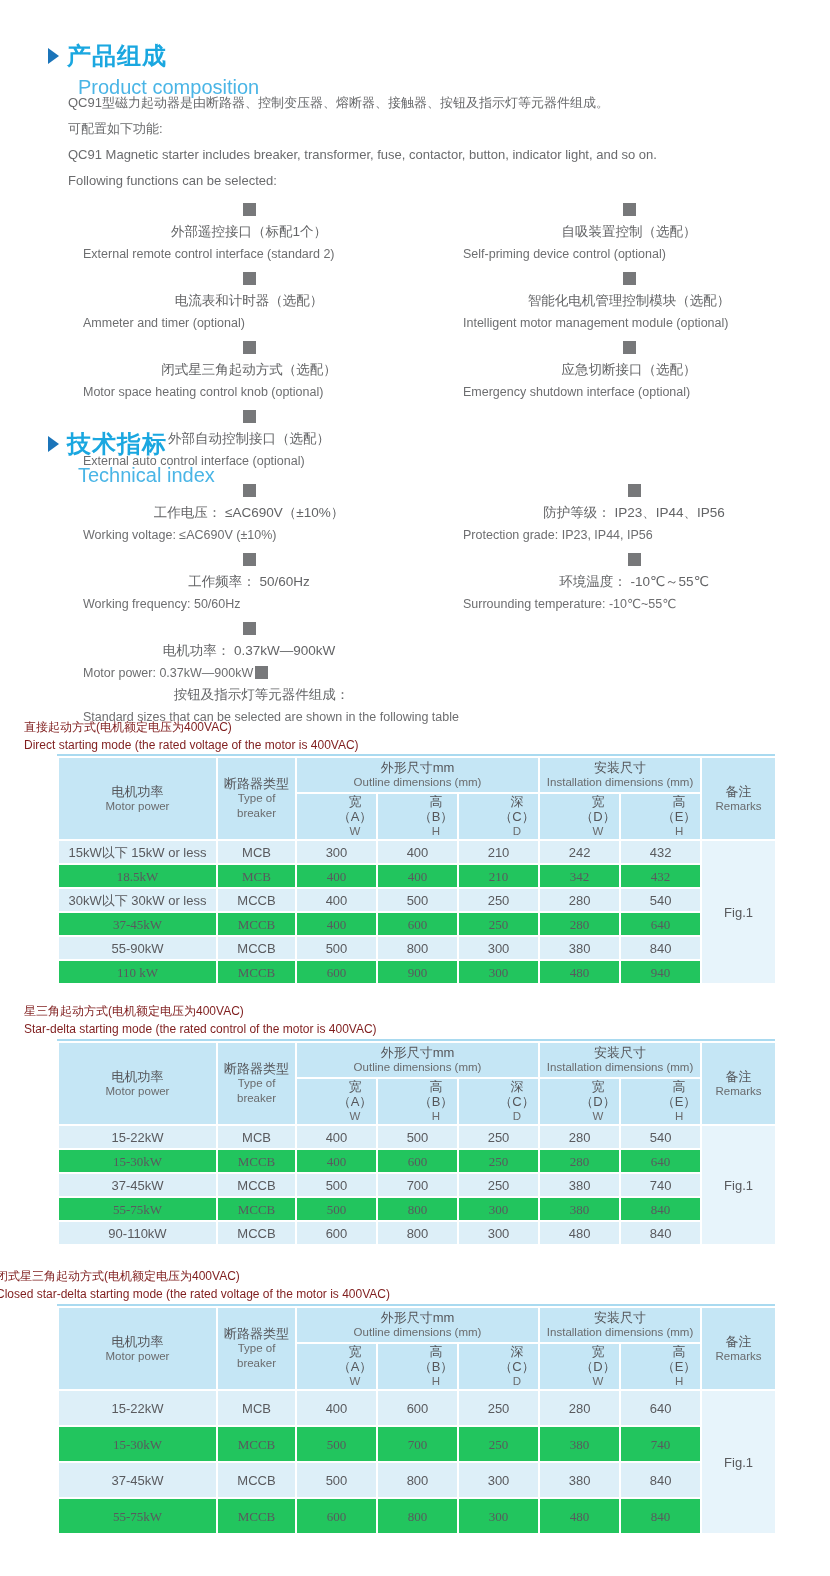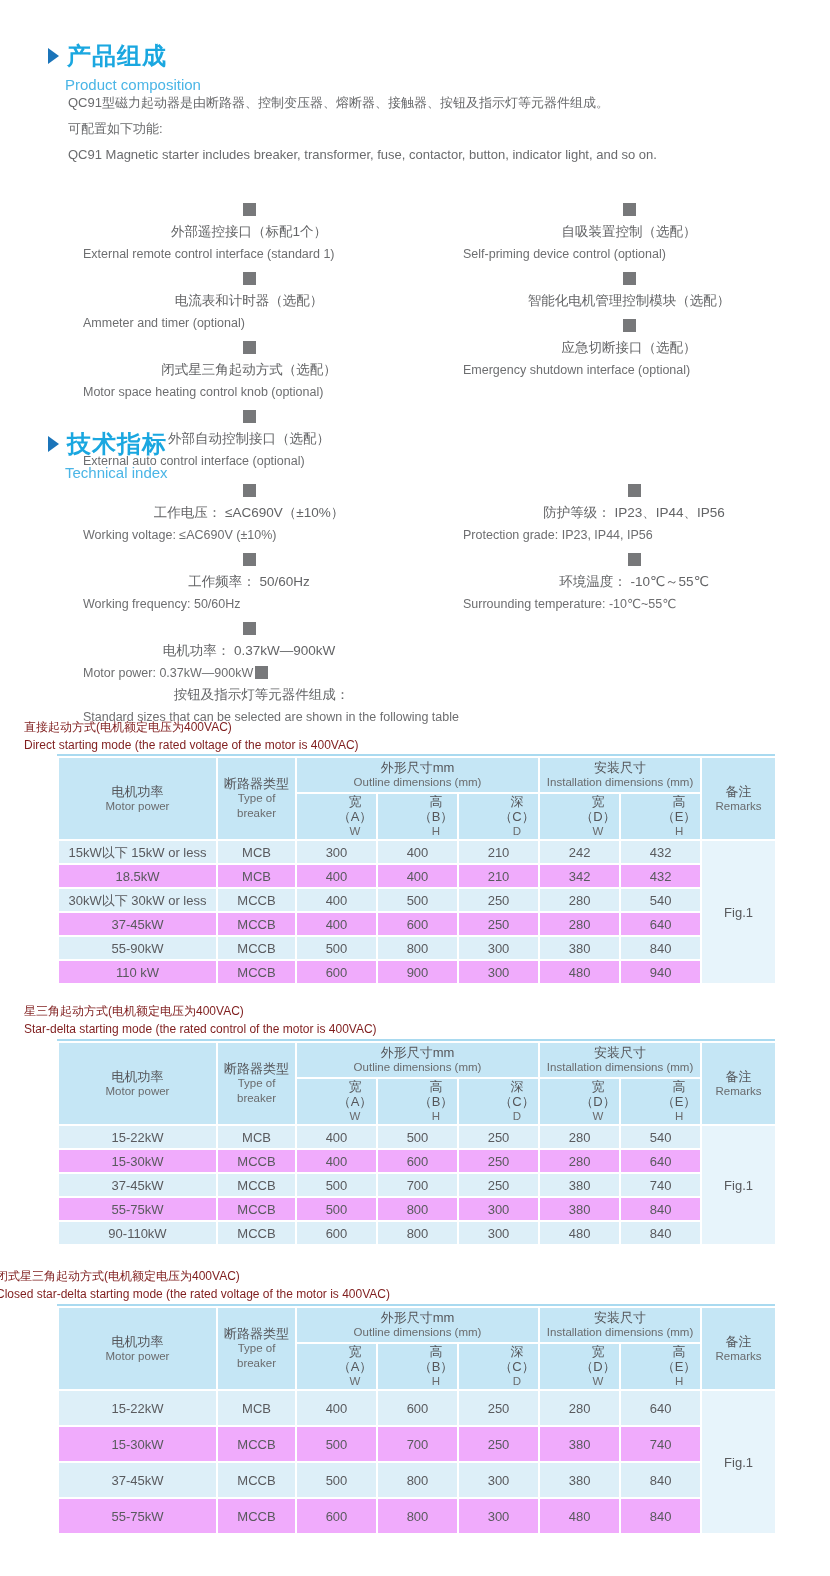--- a/index.html
+++ b/index.html
@@ -11,7 +11,7 @@
   .arrow{width:0;height:0;border-top:8px solid transparent;border-bottom:8px solid transparent;
          border-left:11px solid #1b74b9;}
   .sec-title-text{font-size:24px;font-weight:bold;color:#1aa7e0;letter-spacing:1px;}
-  .sec-sub{font-size:15px;color:#4ab5e6;margin:4px 0 0 17px;}
+  .sec-sub{font-size:20px;color:#4ab5e6;margin:4px 0 0 30px;}
   
   .paras{position:absolute;left:68px;font-size:13px;color:#6a6b6d;}
   .paras .p-line{margin-bottom:11px;line-height:15px;}

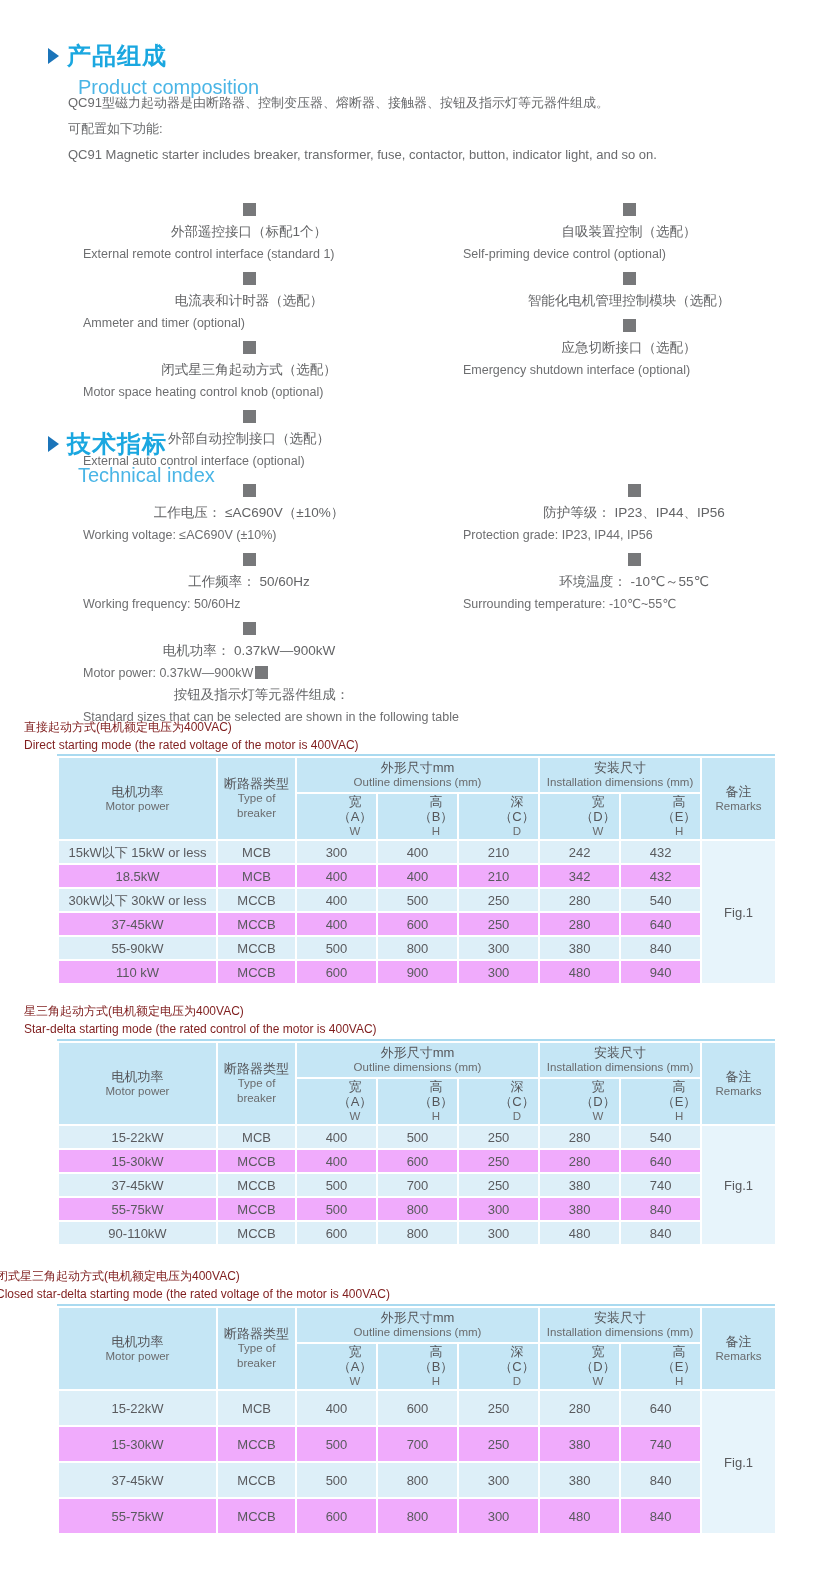--- a/index.html
+++ b/index.html
@@ -58,6 +58,7 @@
       <div class="p-line">QC91型磁力起动器是由断路器、控制变压器、熔断器、接触器、按钮及指示灯等元器件组成。</div>
       <div class="p-line">可配置如下功能:</div>
       <div class="p-line">QC91 Magnetic starter includes breaker, transformer, fuse, contactor, button, indicator light, and so on.</div>
+      <div class="p-line">Following functions can be selected:</div>
     </div>
 
   <div class="flist" style="left:64px;top:203px;width:370px;">

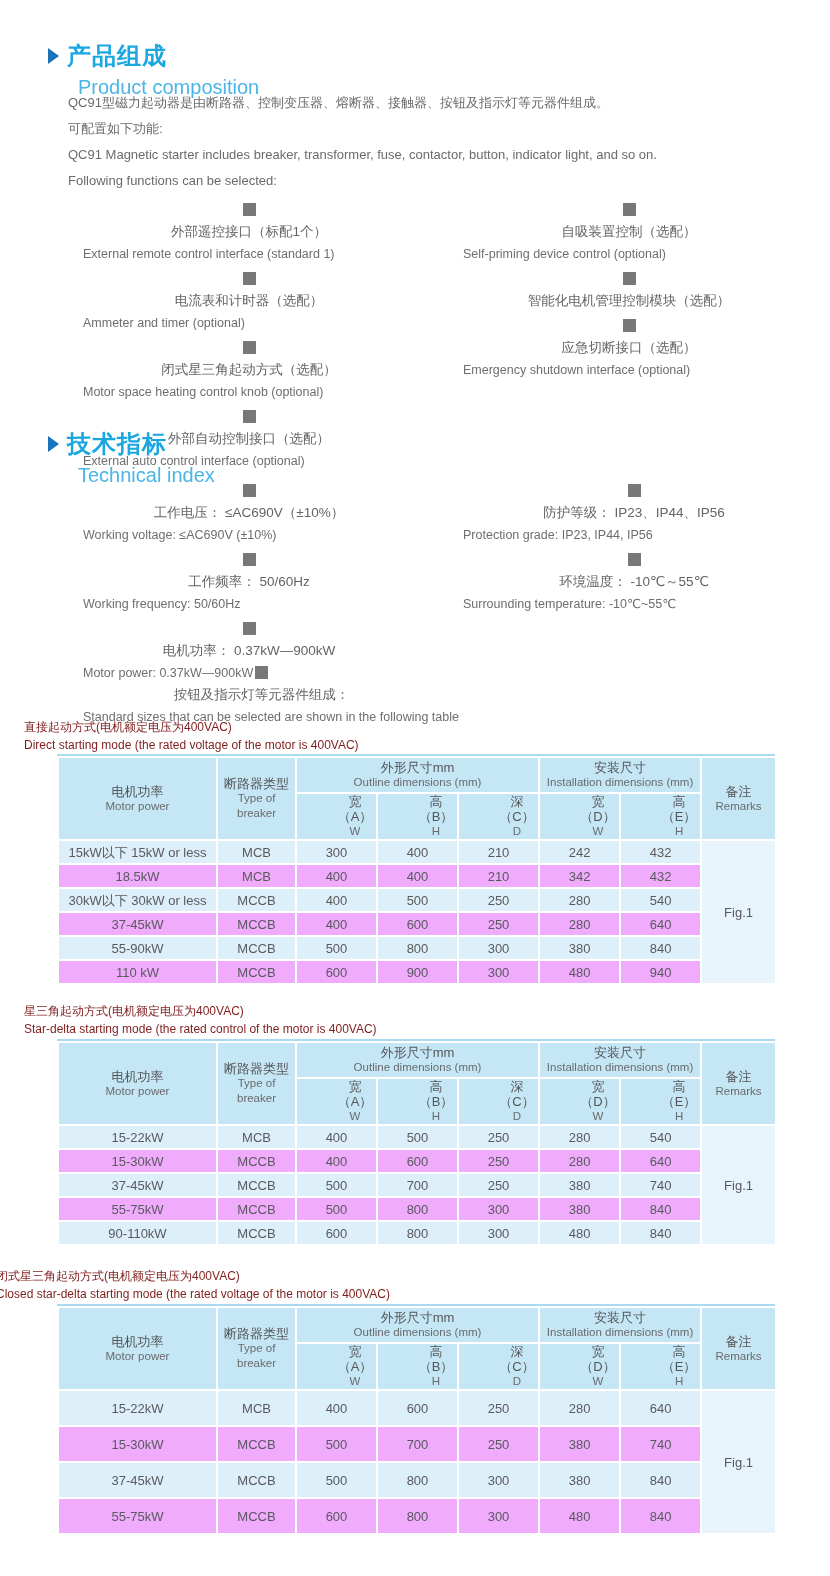--- a/index.html
+++ b/index.html
@@ -67,7 +67,7 @@
           <span class="sq"></span>
           <span>外部遥控接口（标配1个）</span>
         </div>
-        <div class="f-en">External remote control interface (standard 1)</div>
+        <div class="f-en">External remote control interface (standard 2)</div>
       </div>
       <div class="f-item">
         <div class="f-zh">

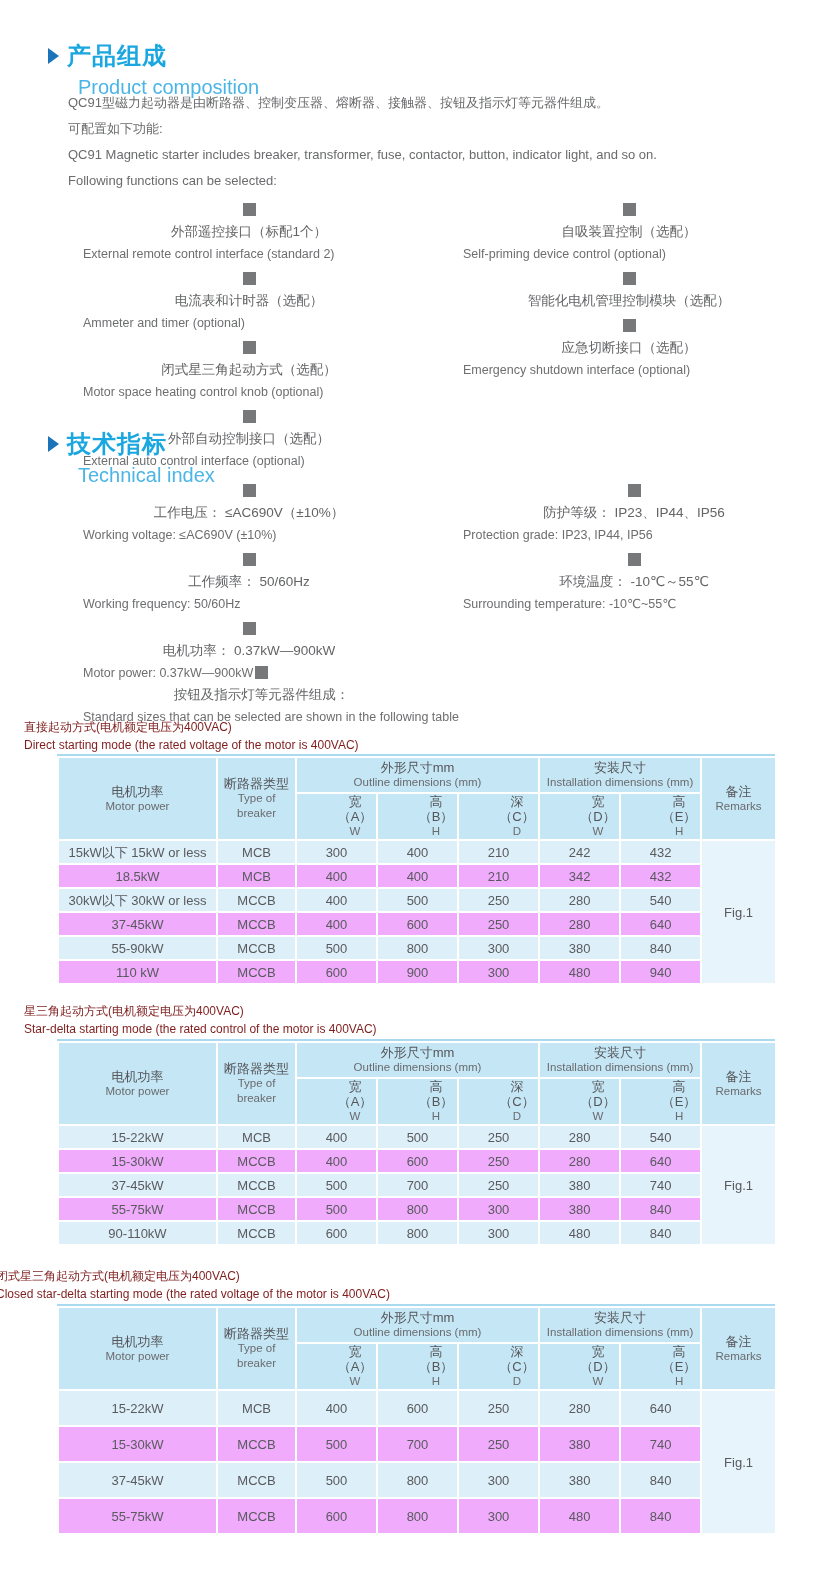--- a/index.html
+++ b/index.html
@@ -104,6 +104,7 @@
           <span class="sq"></span>
           <span>智能化电机管理控制模块（选配）</span>
         </div>
+        <div class="f-en">Intelligent motor management module (optional)</div>
       </div>
       <div class="f-item">
         <div class="f-zh">

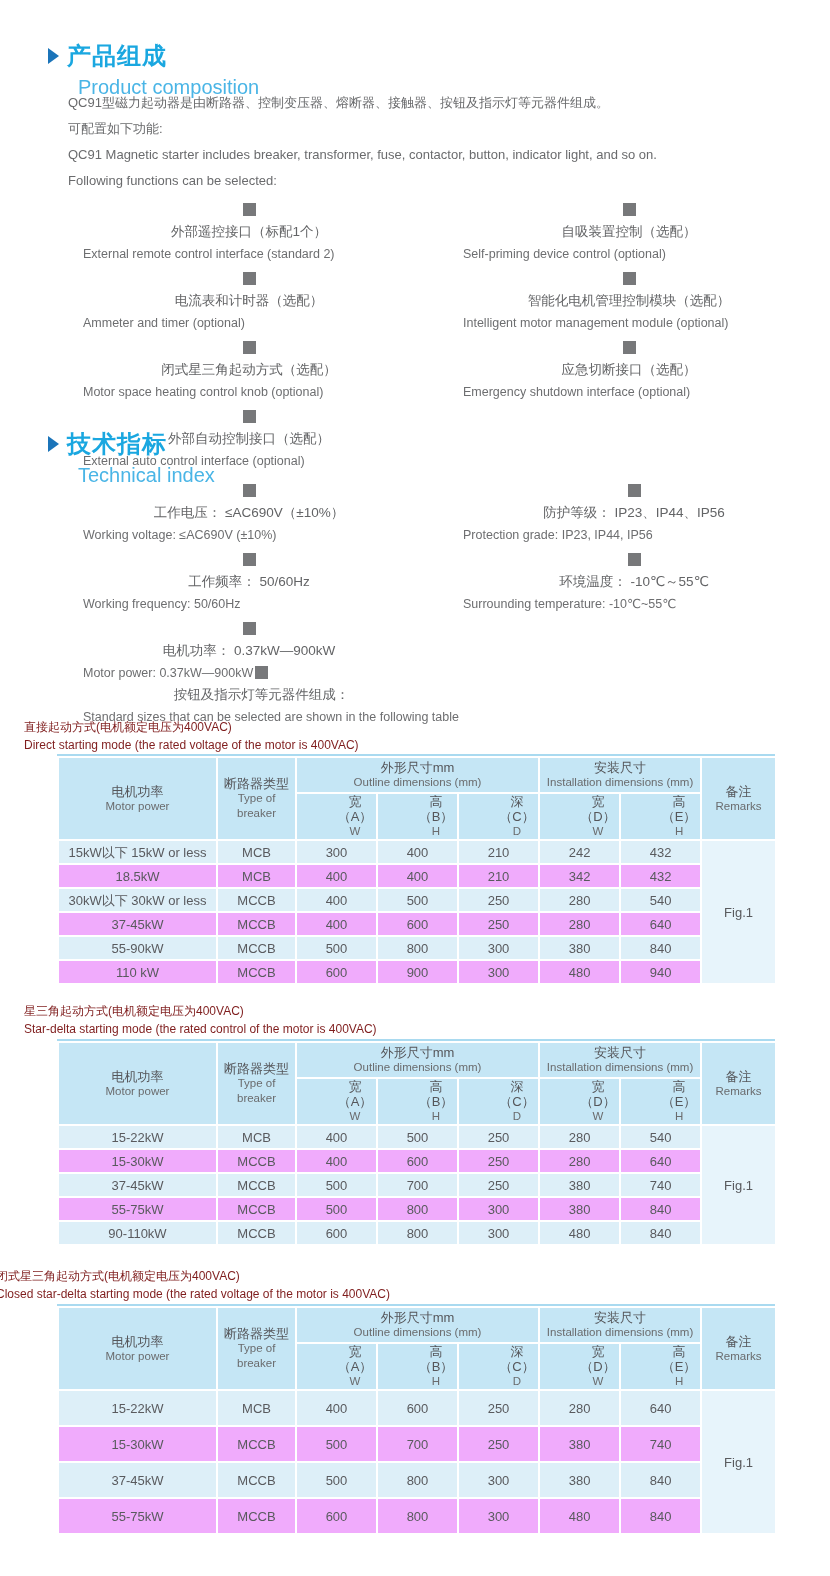--- a/index.html
+++ b/index.html
@@ -36,7 +36,7 @@
   table.spec tr.hr1 th{height:34px;}
   table.spec tr.hr2 th{height:33px;padding-left:37px;}
   td.even-row{background:#ddeff8;}
-  td.odd-row{background:#f0abfc;}
+  td.odd-row{background:#22c55e;font-family:Liberation Serif, serif;}
   td.remark-cell{background:#e7f4fb;font-size:13px;color:#595a5e;}
   .t-body-sm td{height:22px;}
   .t-body-lg td{height:34px;}

